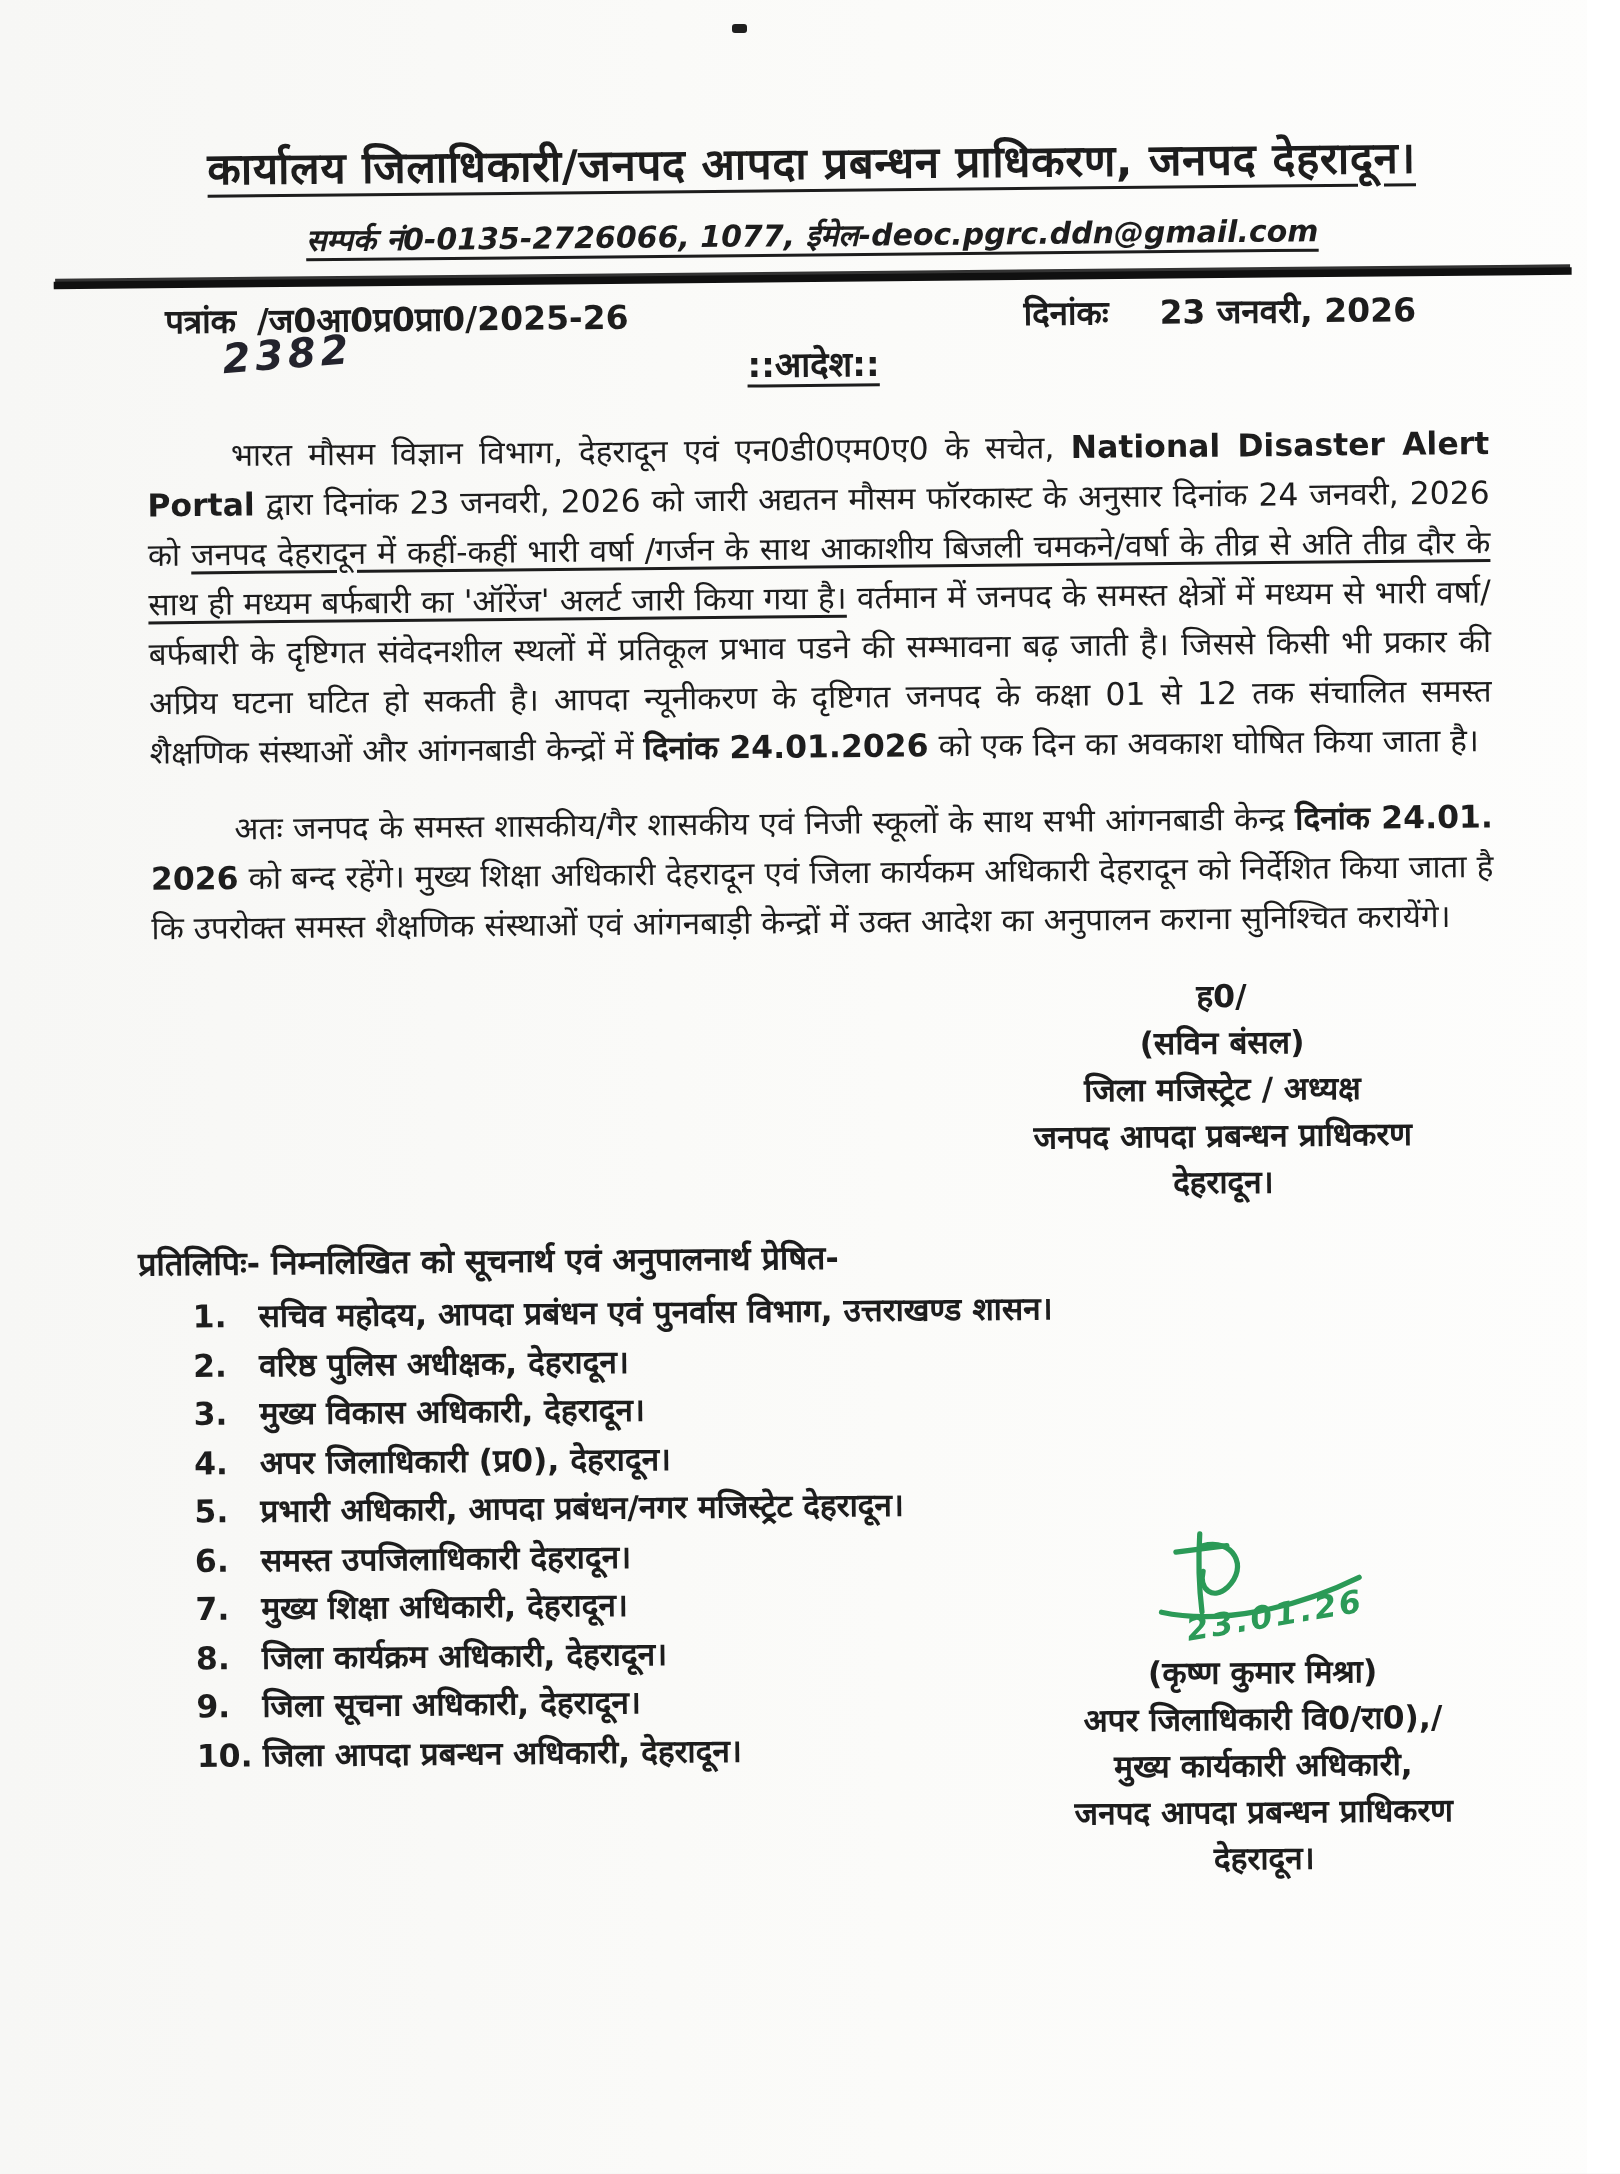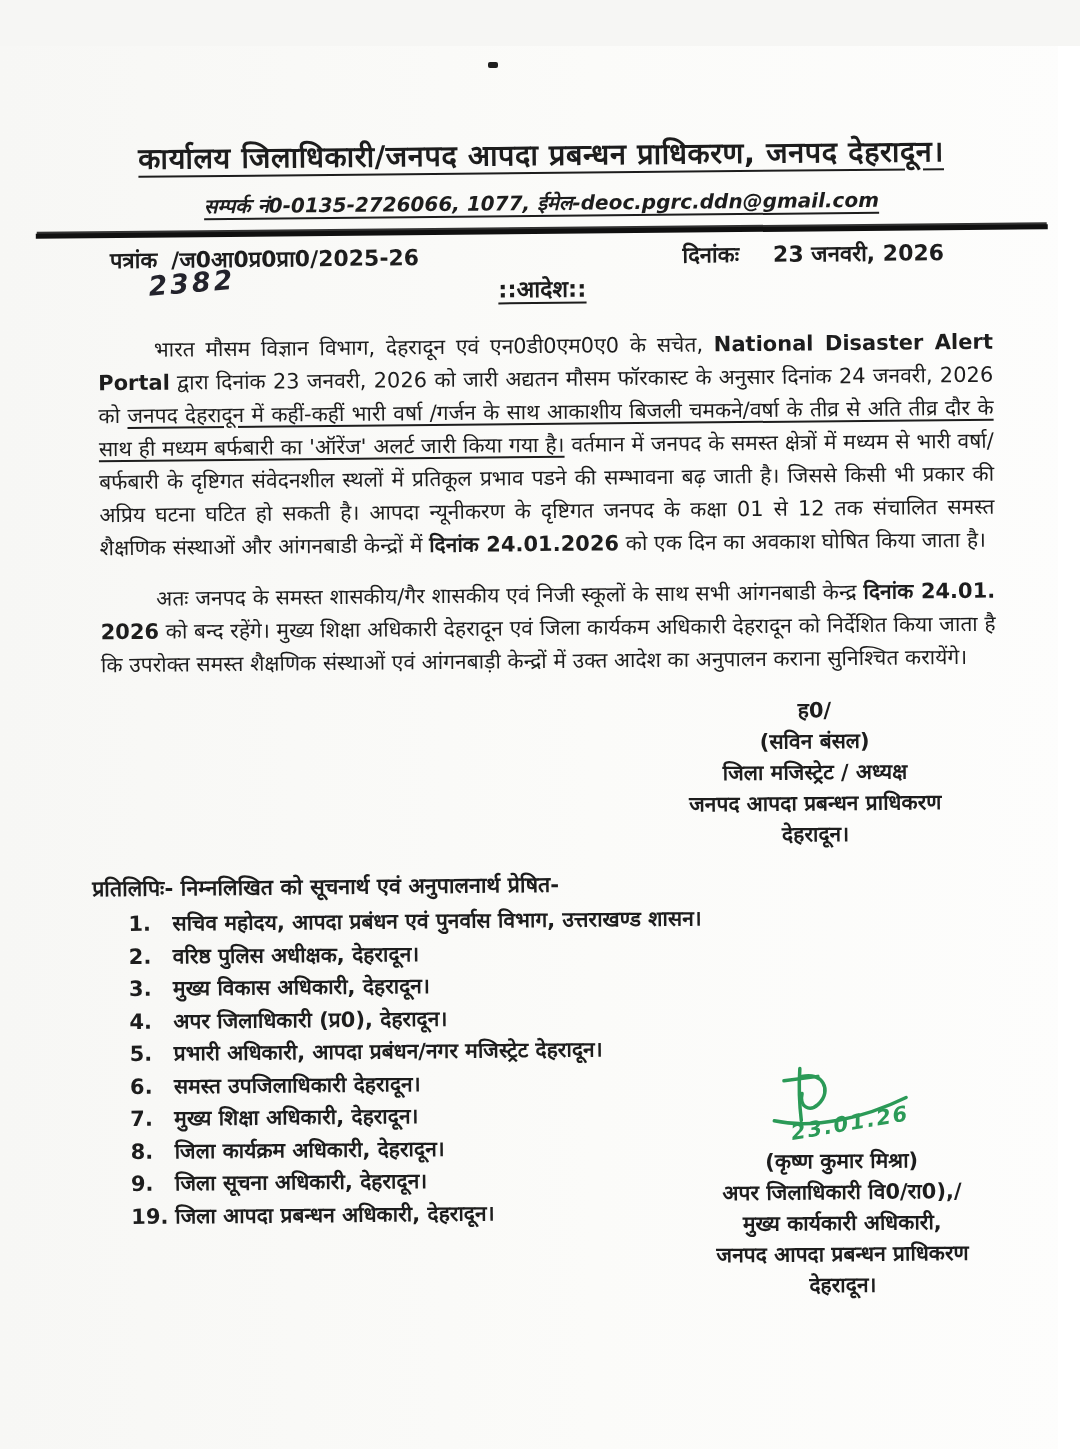--- a/index.html
+++ b/index.html
@@ -14,7 +14,6 @@
   .page {
     position:absolute; inset:0;
     background:linear-gradient(90deg,#f7f7f5 0%,#fbfbf9 55%,#fdfdfc 100%);
-    margin-top:46px;
   }
   .scan-edge { position:absolute; right:0; top:0; width:22px; height:100%; background:#ffffff; }
   .scan-dot { position:absolute; left:488px; top:16px; width:10px; height:6px; background:#1f1f1f; border-radius:2px; }

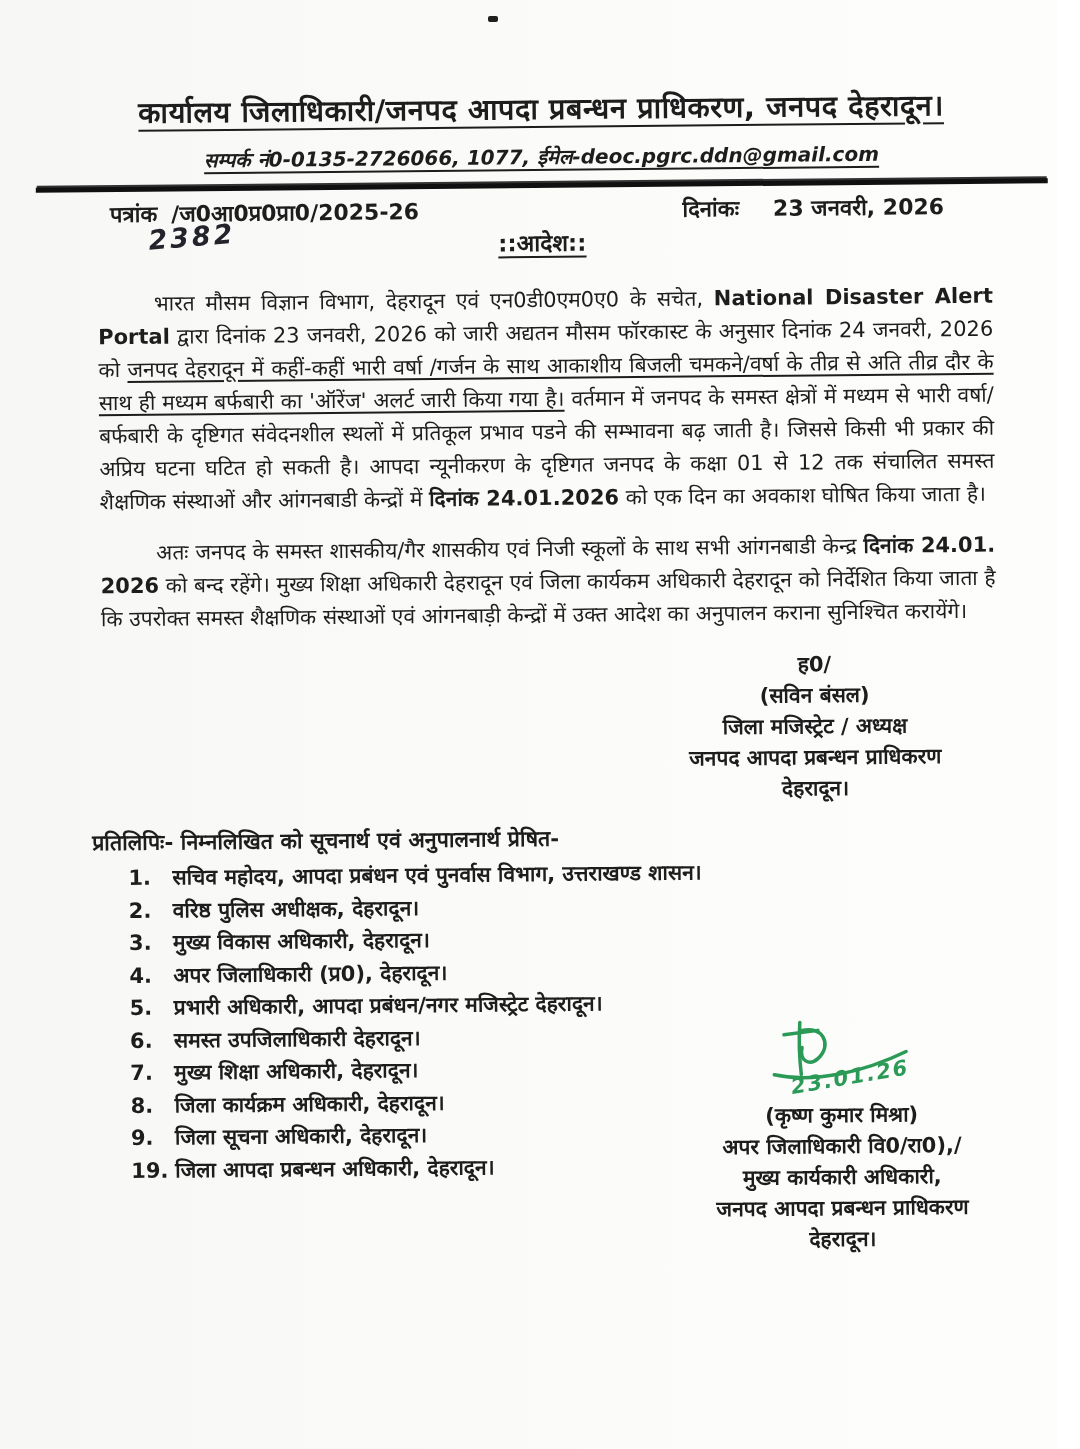--- a/index.html
+++ b/index.html
@@ -158,7 +158,7 @@
             <span>जिला सूचना अधिकारी, देहरादून।</span>
           </div>
         <div class="copy-item">
-            <span class="num">19.</span>
+            <span class="num">10.</span>
             <span>जिला आपदा प्रबन्धन अधिकारी, देहरादून।</span>
           </div>
       </div>

